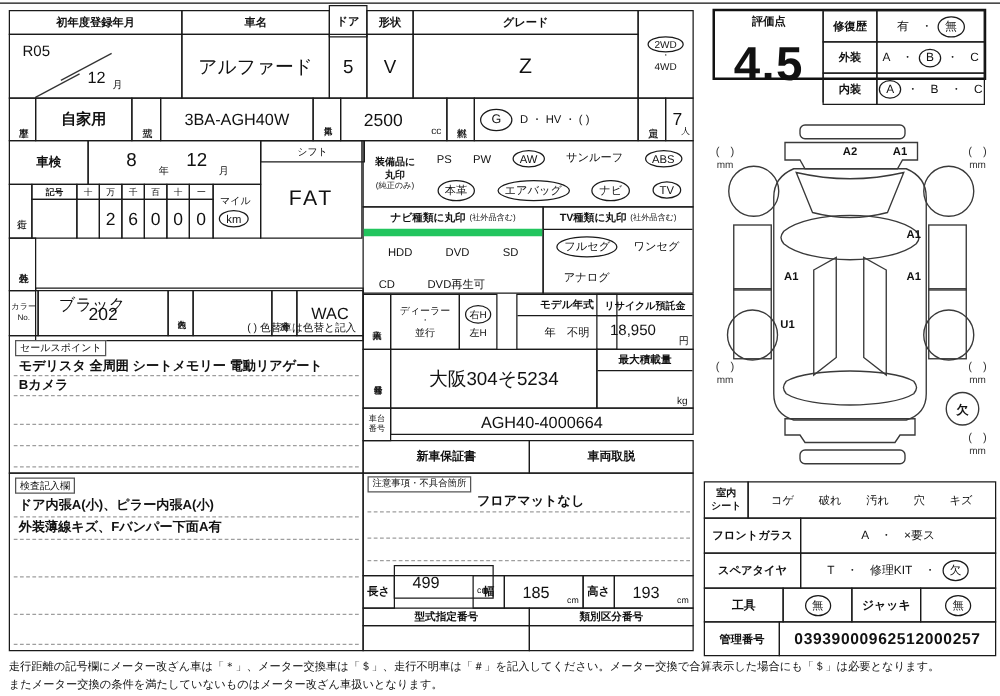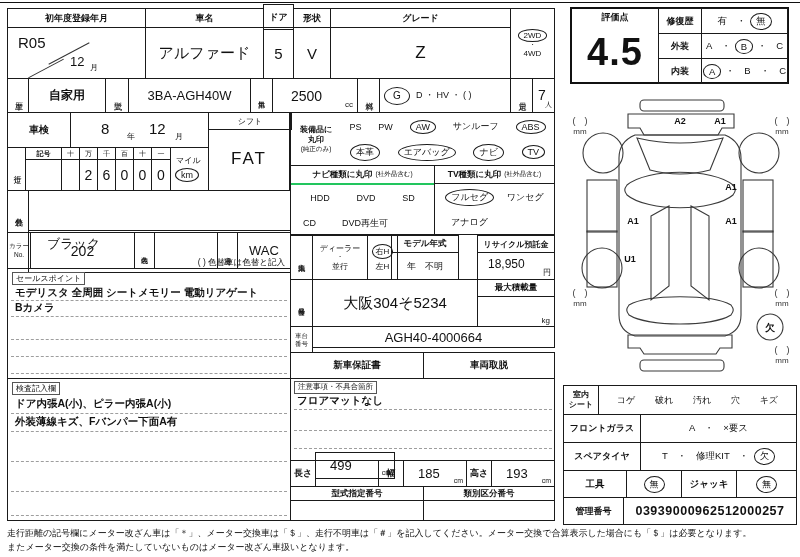--- a/index.html
+++ b/index.html
@@ -253,7 +253,7 @@
   <div class="a b" style="left:290px;top:500px;width:134px;height:21px;"></div>
   <div class="a b" style="left:423px;top:500px;width:132px;height:21px;"></div>
 
-  <div class="a b2" style="left:570px;top:7px;width:219px;height:77px;text-align:center;">
+  <div class="a b2" style="left:570px;top:7px;width:219px;height:57px;text-align:center;">
     <div class="a" style="left:0;top:0;width:87px;height:73px;border-right:1px solid #1a1a1a;">
       <div class="c" style="height:16px;font-size:9px;font-weight:bold;">評価点</div>
       <div class="c" style="height:54px;font-size:38px;font-weight:bold;letter-spacing:1px;">4.5</div>

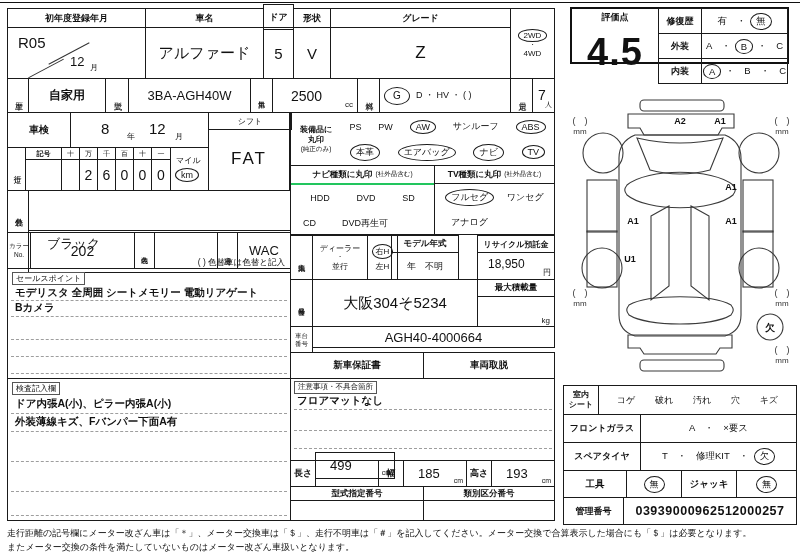--- a/index.html
+++ b/index.html
@@ -31,7 +31,7 @@
   <div class="a b c h" style="left:330px;top:8px;width:181px;height:20px;">グレード</div>
 
   <div class="a b" style="left:7px;top:27px;width:139px;height:52px;">
-    <span class="a" style="left:10px;top:6px;font-size:15px;text-align:center;">R05</span>
+    <span class="a" style="left:10px;top:6px;font-size:12px;text-align:center;">R05</span>
     <span class="a" style="left:38px;top:25px;width:46px;height:1px;background:#333;transform:rotate(-28deg);"></span>
     <span class="a" style="left:18px;top:40px;width:40px;height:1px;background:#333;transform:rotate(-28deg);"></span>
     <span class="a" style="left:62px;top:26px;font-size:13px;">12</span>

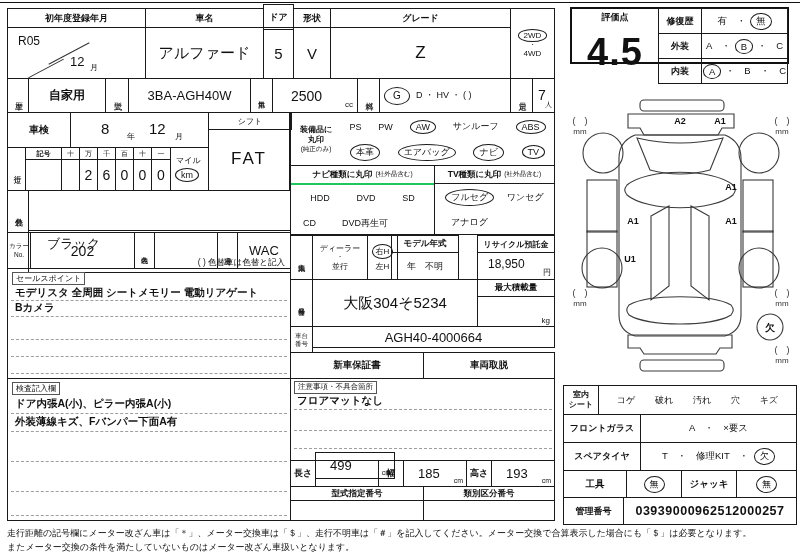--- a/index.html
+++ b/index.html
@@ -123,7 +123,7 @@
   </div>
 
   <div class="a b" style="left:290px;top:165px;width:145px;height:70px;">
-    <div class="c" style="height:17px;border-bottom:2px solid #22c55e;gap:3px;">
+    <div class="c" style="height:17px;border-bottom:6px solid #22c55e;gap:3px;">
       <span style="font-size:8.5px;font-weight:bold;">ナビ種類に丸印</span>
       <span style="font-size:6.5px;">(社外品含む)</span>
     </div>

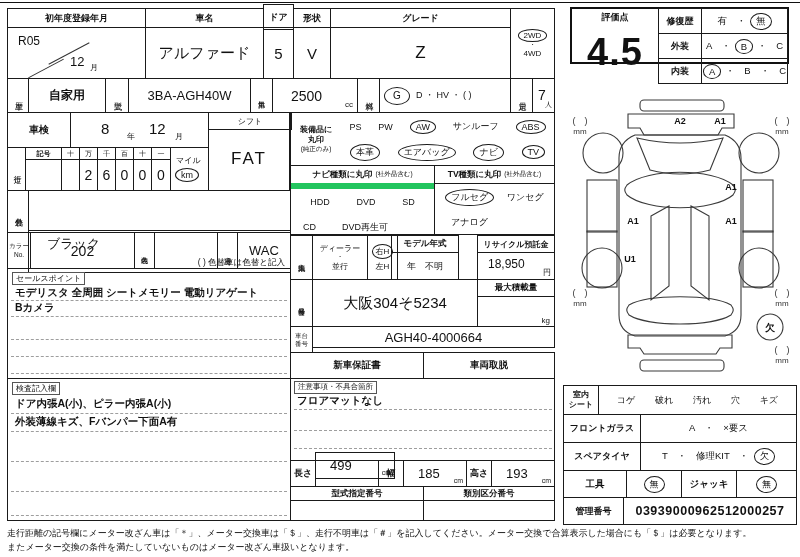--- a/index.html
+++ b/index.html
@@ -195,7 +195,7 @@
     <span class="ci" style="font-size:8px;padding:1px 3px;">右H</span>
     <span style="font-size:8px;">左H</span>
   </div>
-  <div class="a b" style="left:391px;top:235px;width:68px;height:45px;">
+  <div class="a b" style="left:413px;top:235px;width:81px;height:45px;">
     <div class="c" style="height:16px;border-bottom:1px solid #1a1a1a;font-size:8.5px;font-weight:bold;">モデル年式</div>
     <div class="c" style="height:27px;font-size:9px;">年　不明</div>
   </div>

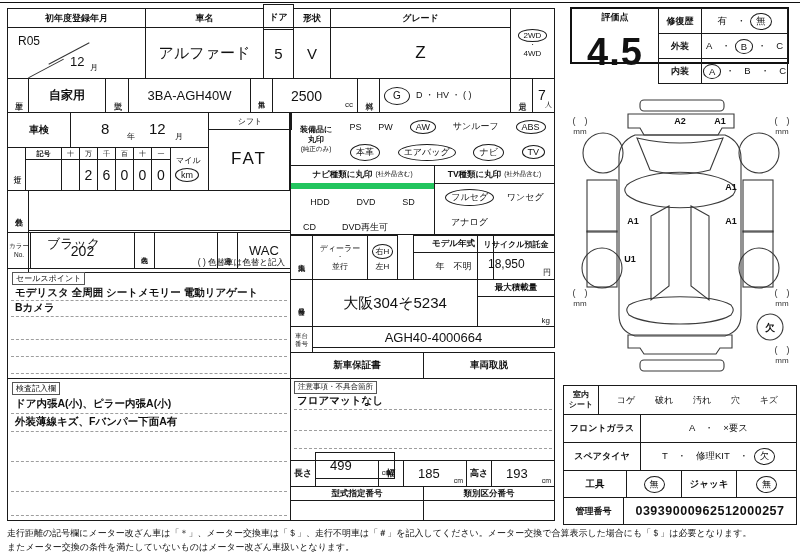--- a/index.html
+++ b/index.html
@@ -225,7 +225,7 @@
   <div class="a b c" style="left:290px;top:352px;width:134px;height:27px;font-size:9.5px;font-weight:bold;">新車保証書</div>
   <div class="a b c" style="left:423px;top:352px;width:132px;height:27px;font-size:9.5px;font-weight:bold;">車両取脱</div>
 
-  <div class="a b" style="left:290px;top:378px;width:265px;height:83px;">
+  <div class="a b" style="left:290px;top:378px;width:265px;height:83px;text-align:center;">
     <span class="lb a" style="left:3px;top:2px;font-size:7.5px;">注意事項・不具合箇所</span>
     <div class="a dsh" style="left:3px;top:15px;width:258px;height:16px;font-size:10.5px;font-weight:bold;padding-left:3px;">フロアマットなし</div>
     <div class="a dsh" style="left:3px;top:38px;width:258px;height:14px;"></div>

